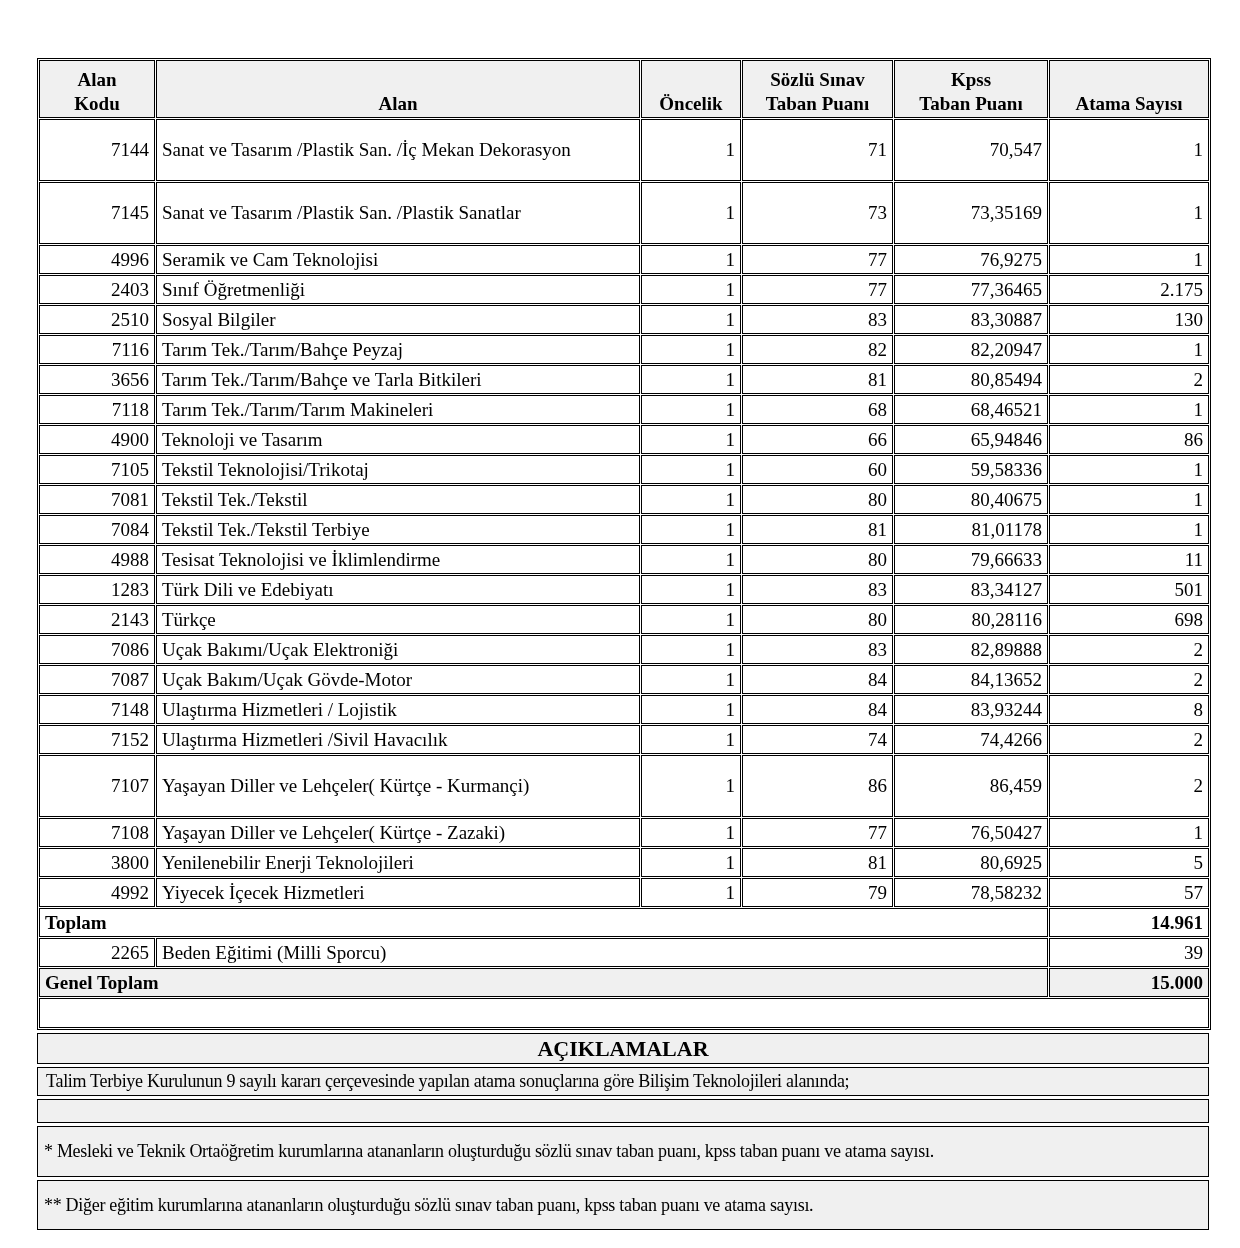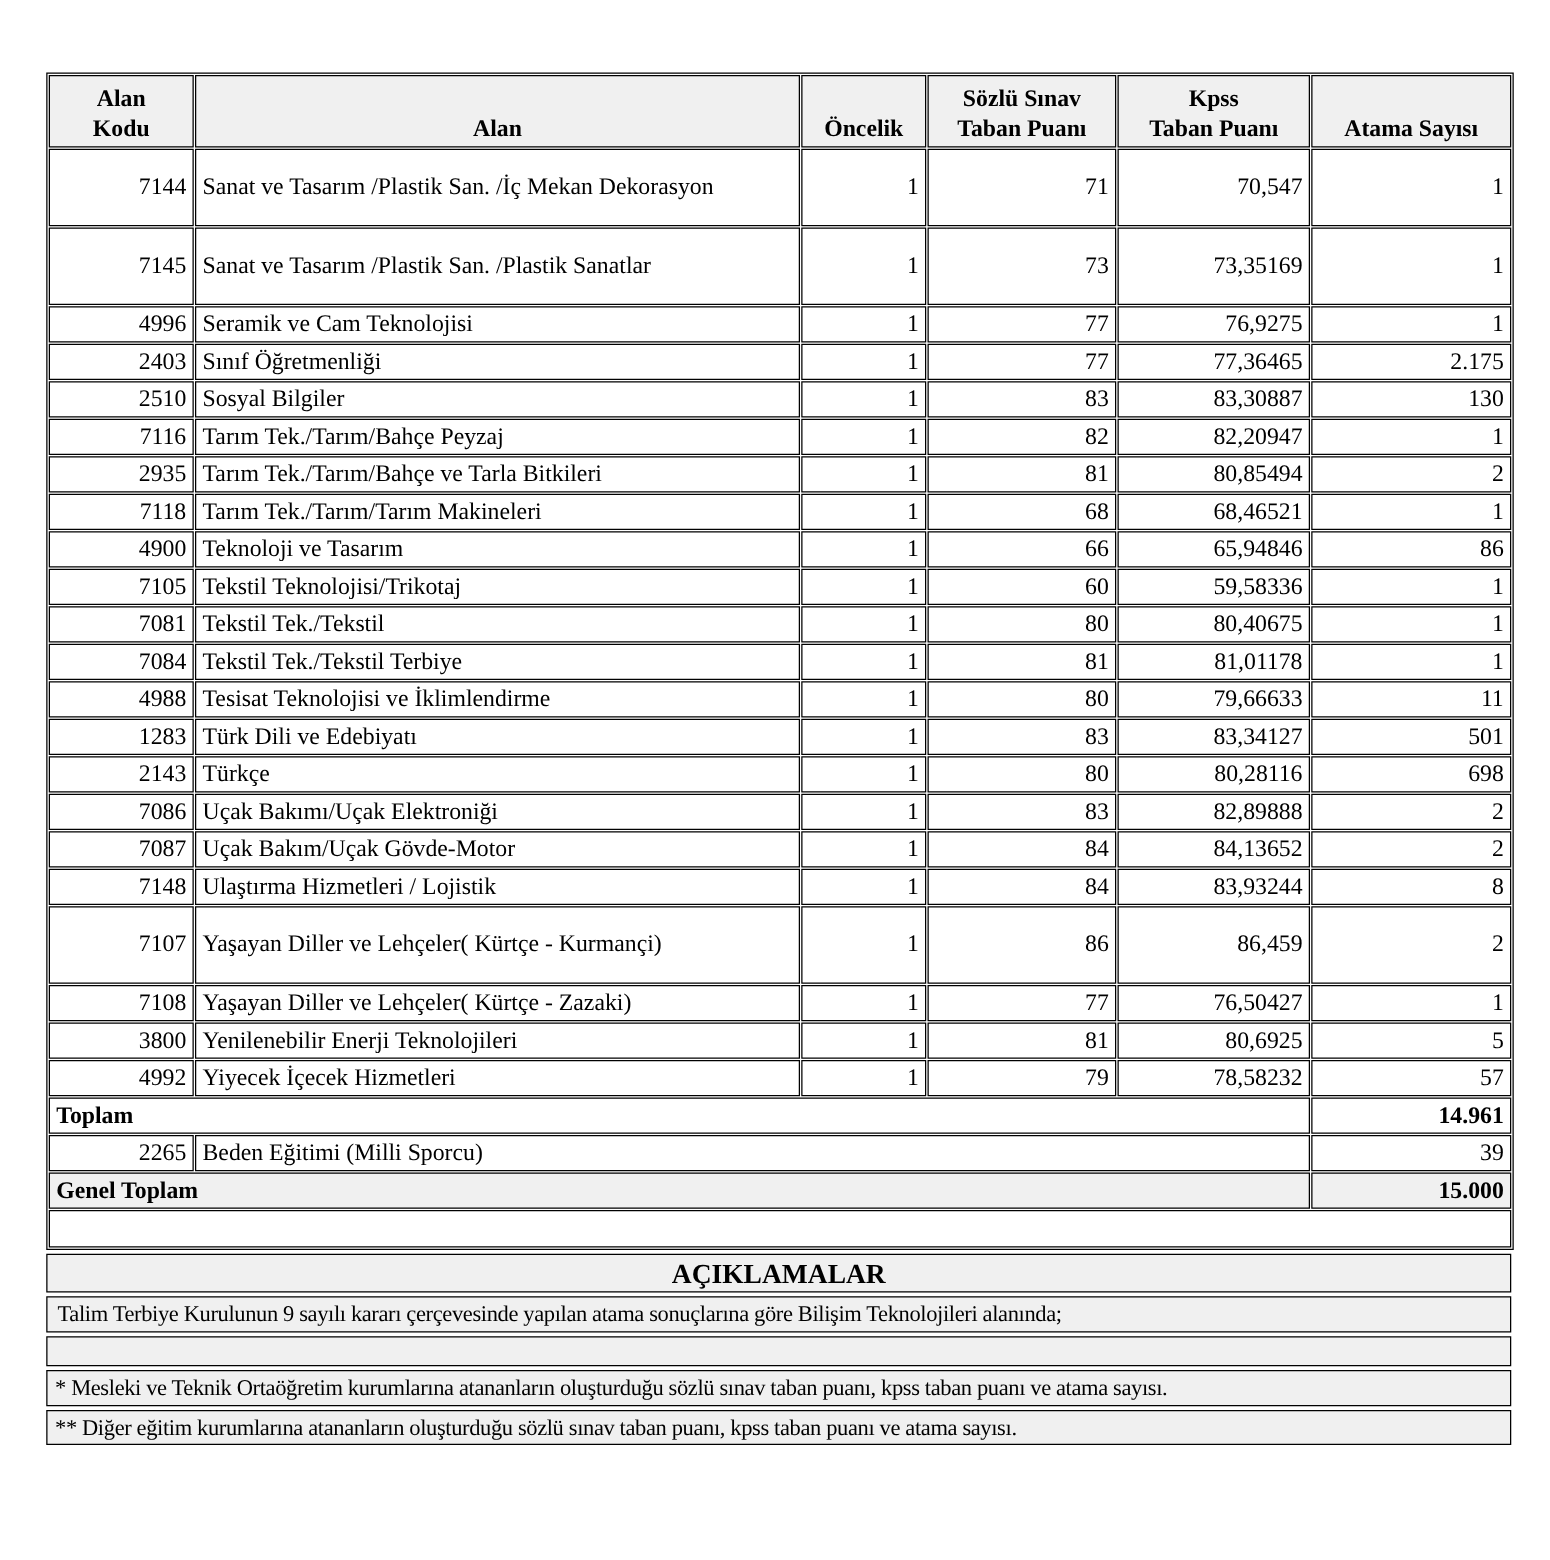--- a/index.html
+++ b/index.html
@@ -101,7 +101,7 @@
           <td class="num">1</td>
         </tr>
         <tr class="single">
-          <td class="num">2935</td>
+          <td class="num">3656</td>
           <td>Tarım Tek./Tarım/Bahçe ve Tarla Bitkileri</td>
           <td class="num">1</td>
           <td class="num">81</td>

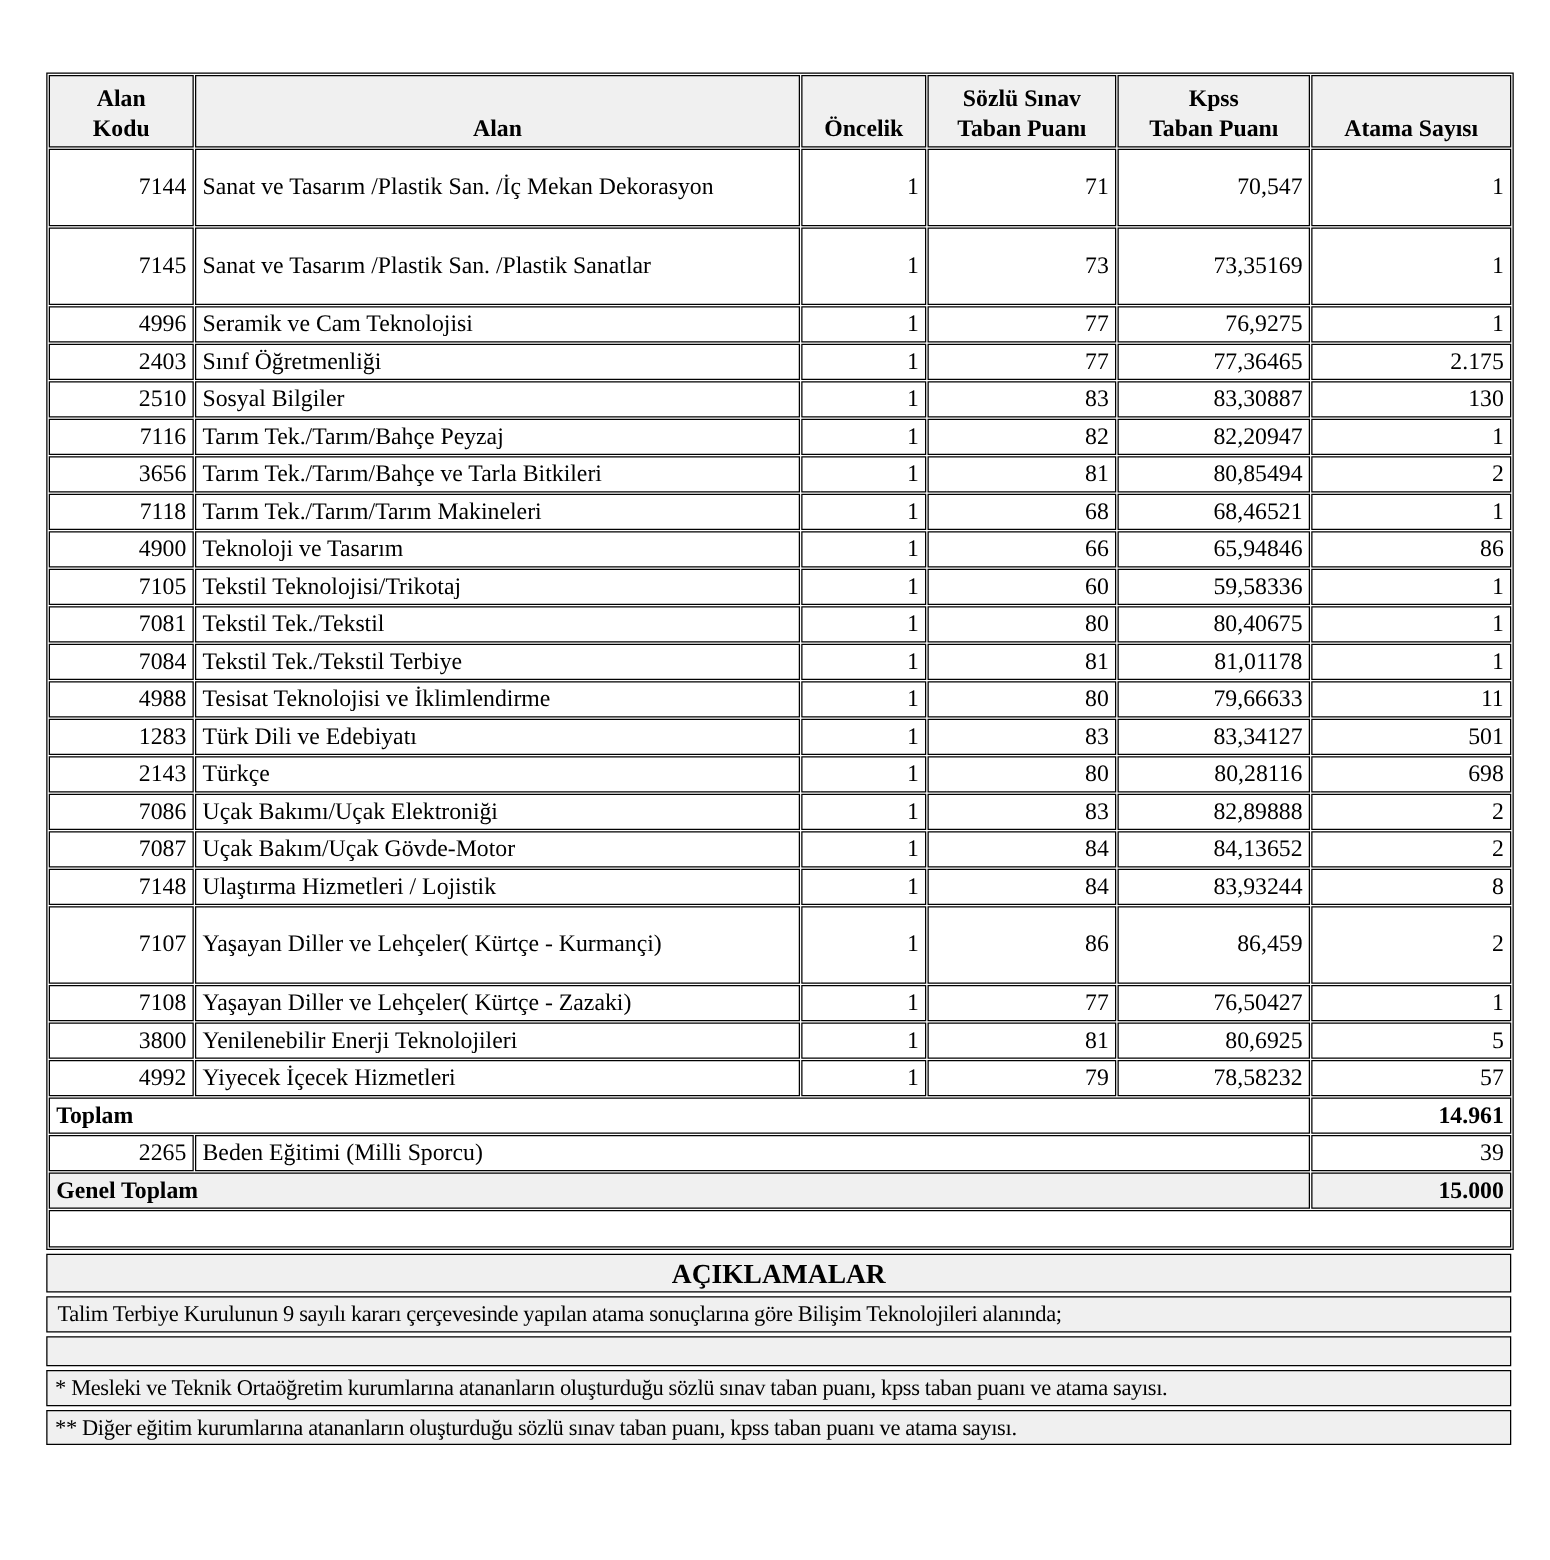--- a/index.html
+++ b/index.html
@@ -196,6 +196,14 @@
           <td class="num">83,93244</td>
           <td class="num">8</td>
         </tr>
+        <tr class="single">
+          <td class="num">7152</td>
+          <td>Ulaştırma Hizmetleri  /Sivil Havacılık</td>
+          <td class="num">1</td>
+          <td class="num">74</td>
+          <td class="num">74,4266</td>
+          <td class="num">2</td>
+        </tr>
         <tr class="tall">
           <td class="num">7107</td>
           <td>Yaşayan Diller ve Lehçeler( Kürtçe - Kurmançi)</td>

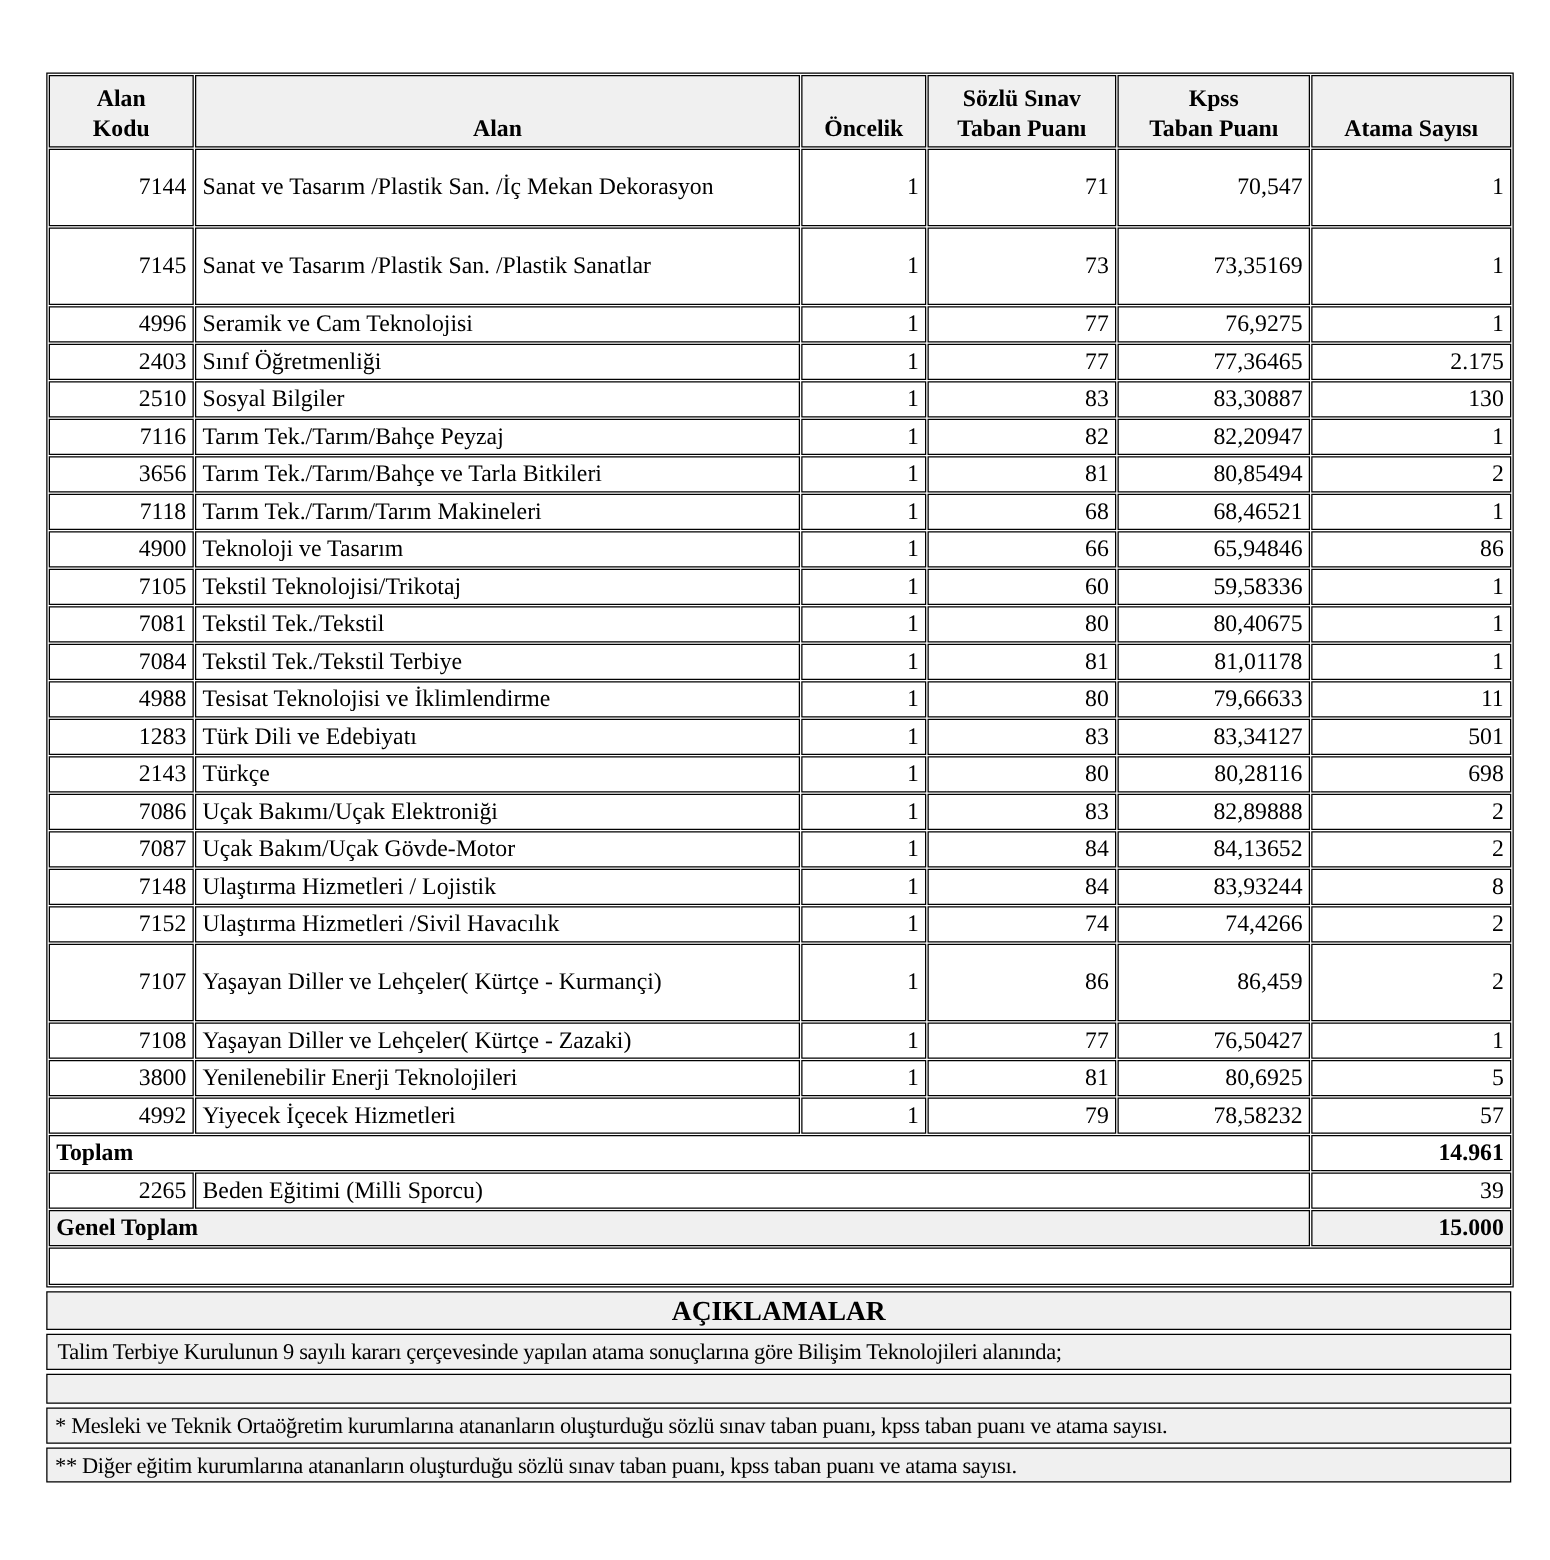--- a/index.html
+++ b/index.html
@@ -22,7 +22,7 @@
   .notebox{width:1172px;border:1px solid #000;background:#f0f0f0;margin-top:3px;font-size:18px;padding:3px 8px;box-sizing:border-box;letter-spacing:-0.3px;line-height:1.15;}
   .notebox.title{text-align:center;font-weight:bold;font-size:22px;letter-spacing:0;padding:2px 8px;}
   .notebox.emptyrow{height:24px;}
-  .notebox.star{padding:3px 6px;}
+  .notebox.star{padding:14px 6px;}
 </style>
 </head>
 <body>

